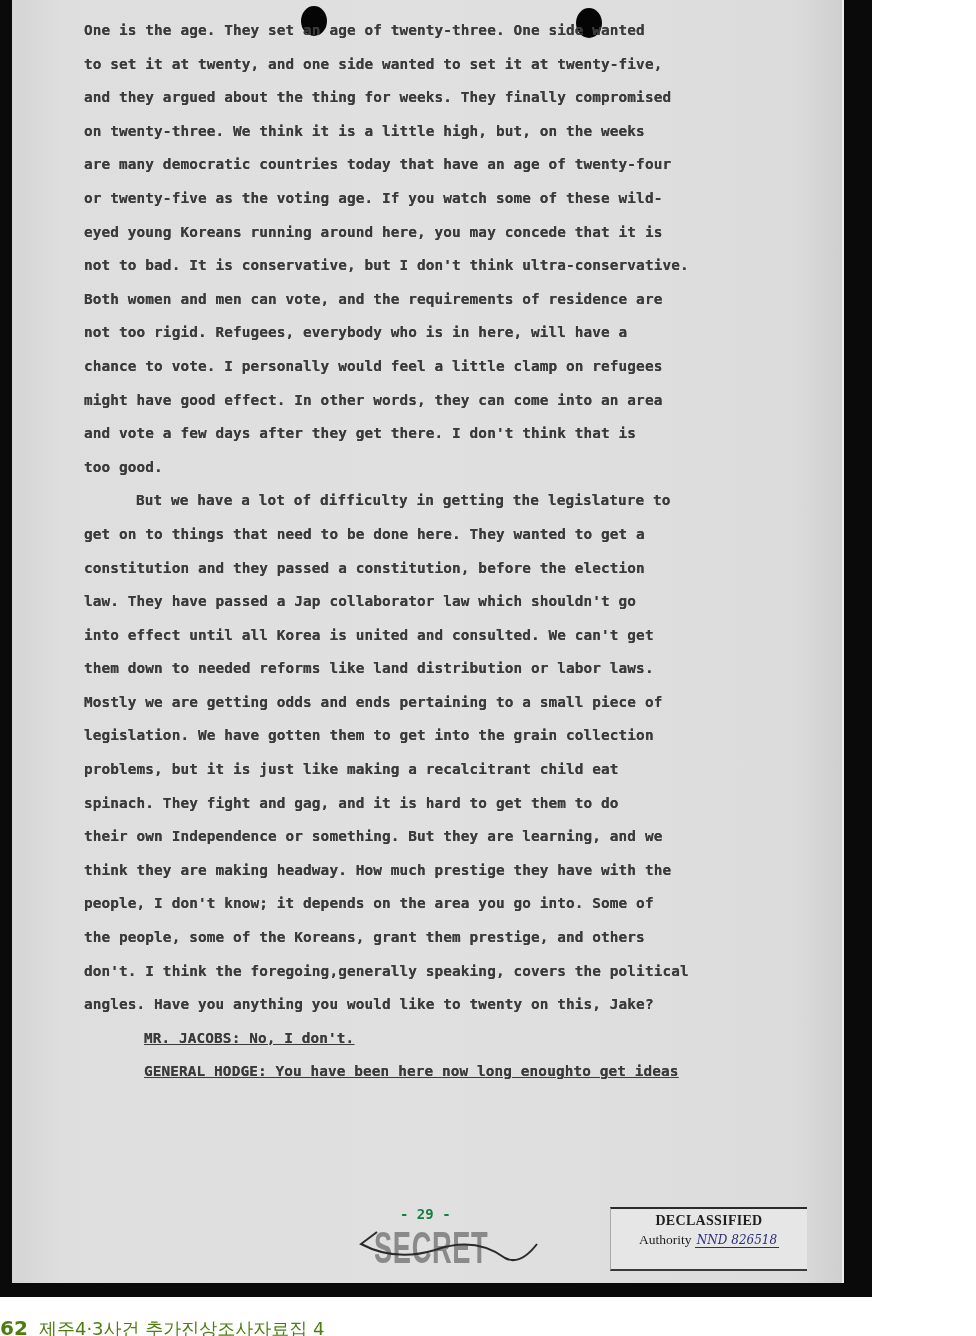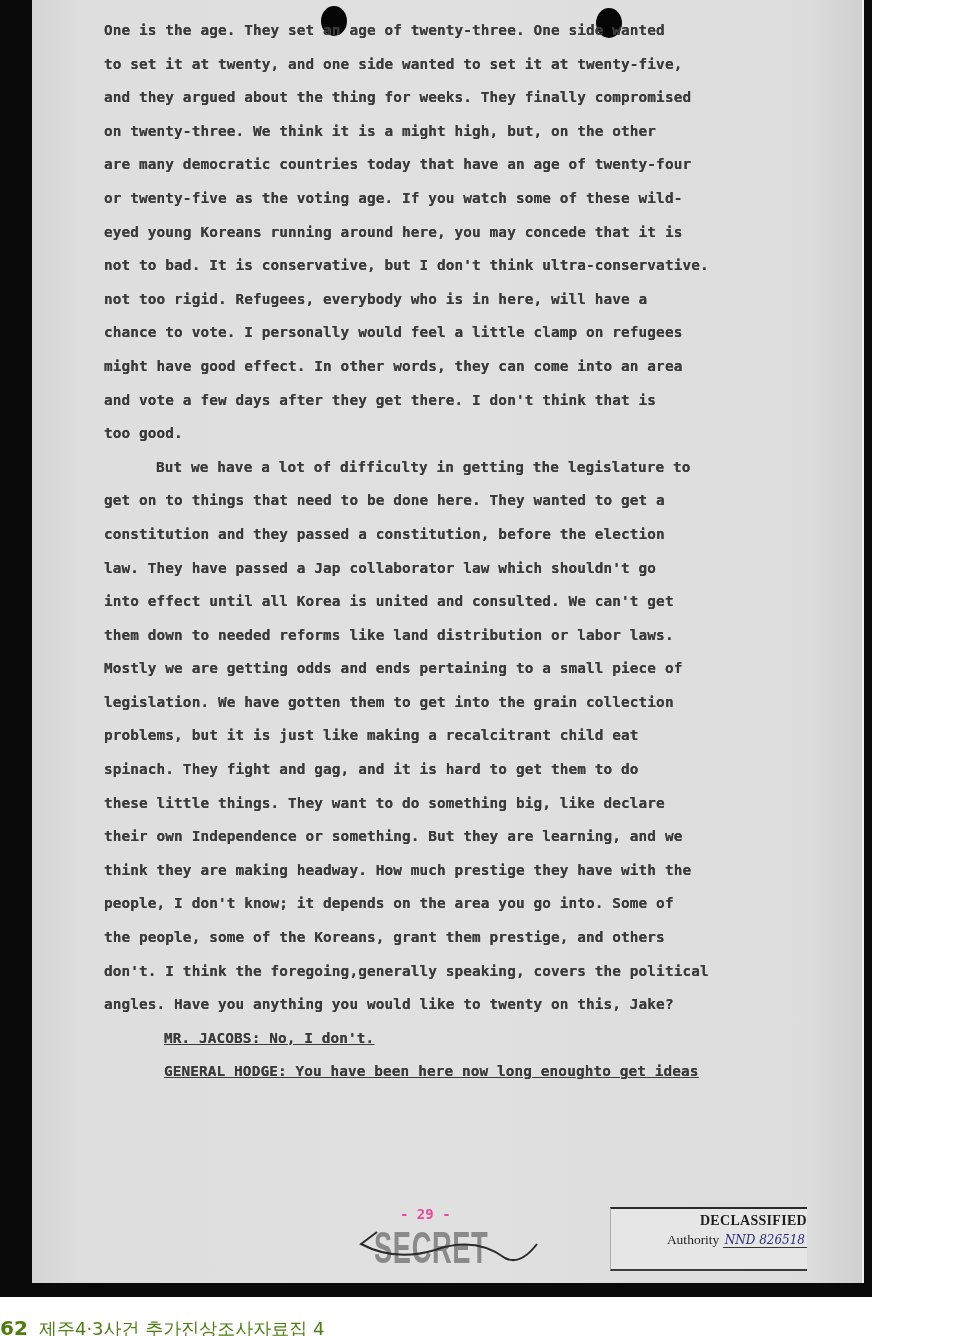--- a/index.html
+++ b/index.html
@@ -11,7 +11,7 @@
       position: absolute; left: 0; top: 0; width: 872px; height: 1297px; background: #0a0a0a;
     }
     .paper {
-      position: absolute; left: 32px; top: 0; width: 830px; height: 1283px;
+      position: absolute; left: 12px; top: 0; width: 830px; height: 1283px;
       background: linear-gradient(90deg, #d4d4d4 0%, #dedede 6%, #e0e0e0 50%, #dcdcdc 94%, #cfcfcf 100%);
       border-right: 2px solid #eeeeee;
     }

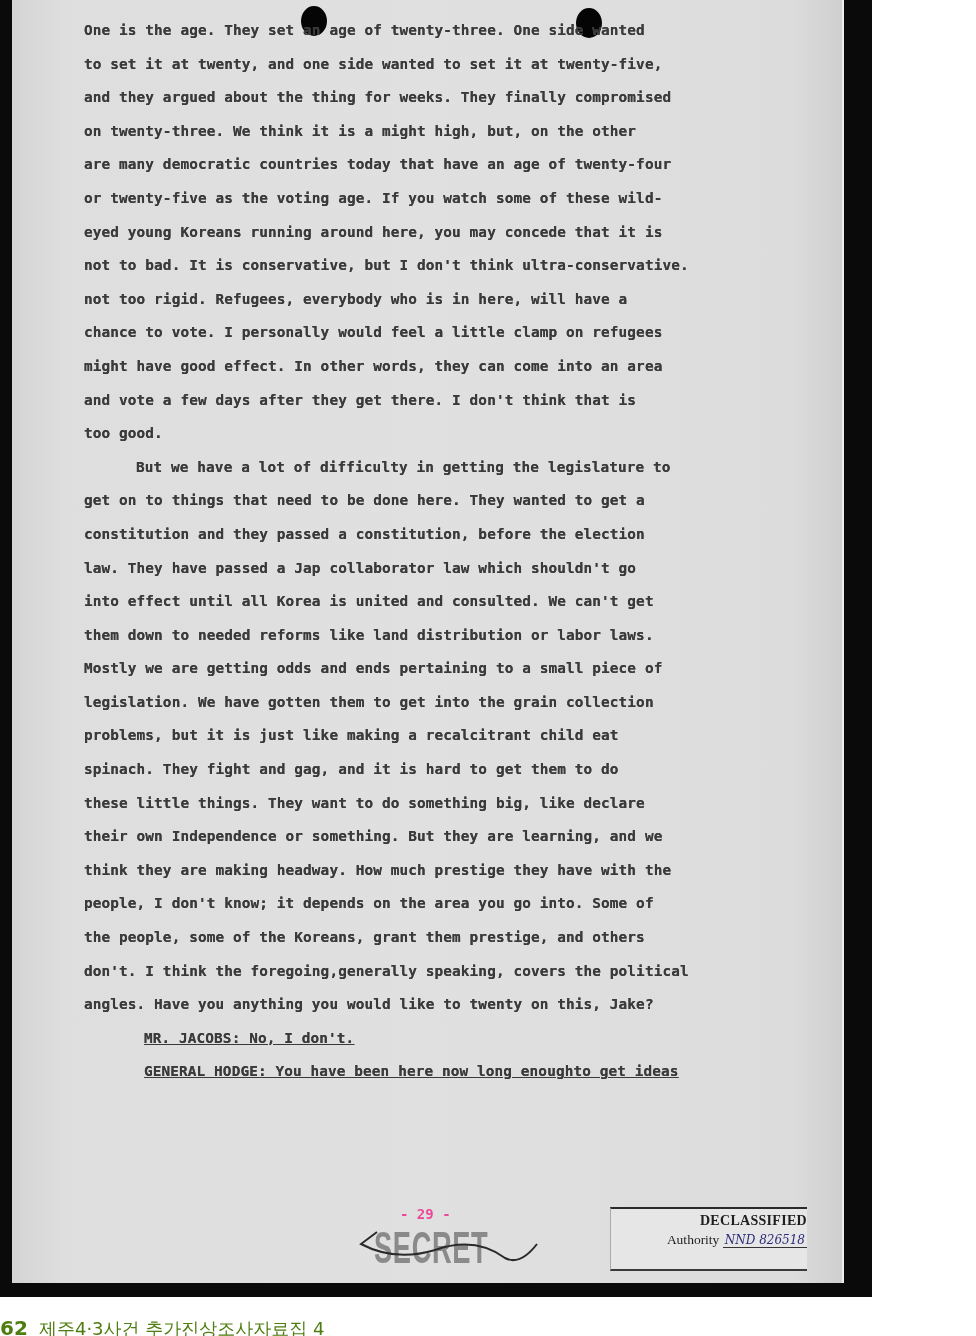--- a/index.html
+++ b/index.html
@@ -71,7 +71,7 @@
       <div class="line">One is the age.  They set an age of twenty-three.  One side wanted</div>
       <div class="line">to set it at twenty, and one side wanted to set it at twenty-five,</div>
       <div class="line">and they argued about the thing for weeks.  They finally compromised</div>
-      <div class="line">on twenty-three.  We think it is a might high, but, on the other</div>
+      <div class="line">on twenty-three.  We think it is a little high, but, on the weeks</div>
       <div class="line">are many democratic countries today that have an age of twenty-four</div>
       <div class="line">or twenty-five as the voting age.  If you watch some of these wild-</div>
       <div class="line">eyed young Koreans running around here, you may concede that it is</div>

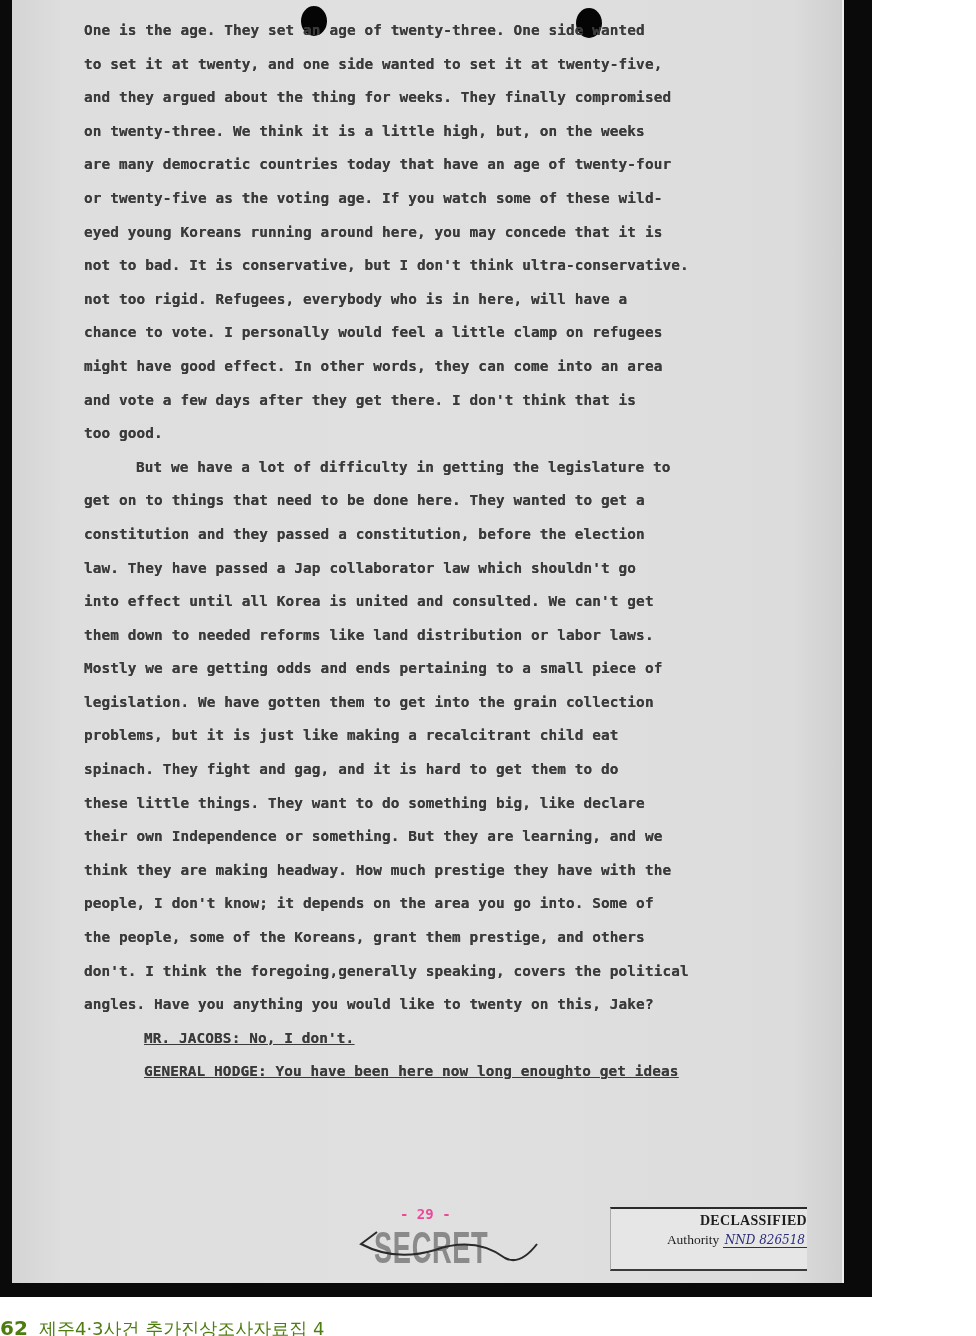--- a/index.html
+++ b/index.html
@@ -76,6 +76,7 @@
       <div class="line">or twenty-five as the voting age.  If you watch some of these wild-</div>
       <div class="line">eyed young Koreans running around here, you may concede that it is</div>
       <div class="line">not to bad.  It is conservative, but I don't think ultra-conservative.</div>
+      <div class="line">Both women and men can vote, and the requirements of residence are</div>
       <div class="line">not too rigid.  Refugees, everybody who is in here, will have a</div>
       <div class="line">chance to vote.  I personally would feel a little clamp on refugees</div>
       <div class="line">might have good effect.  In other words, they can come into an area</div>

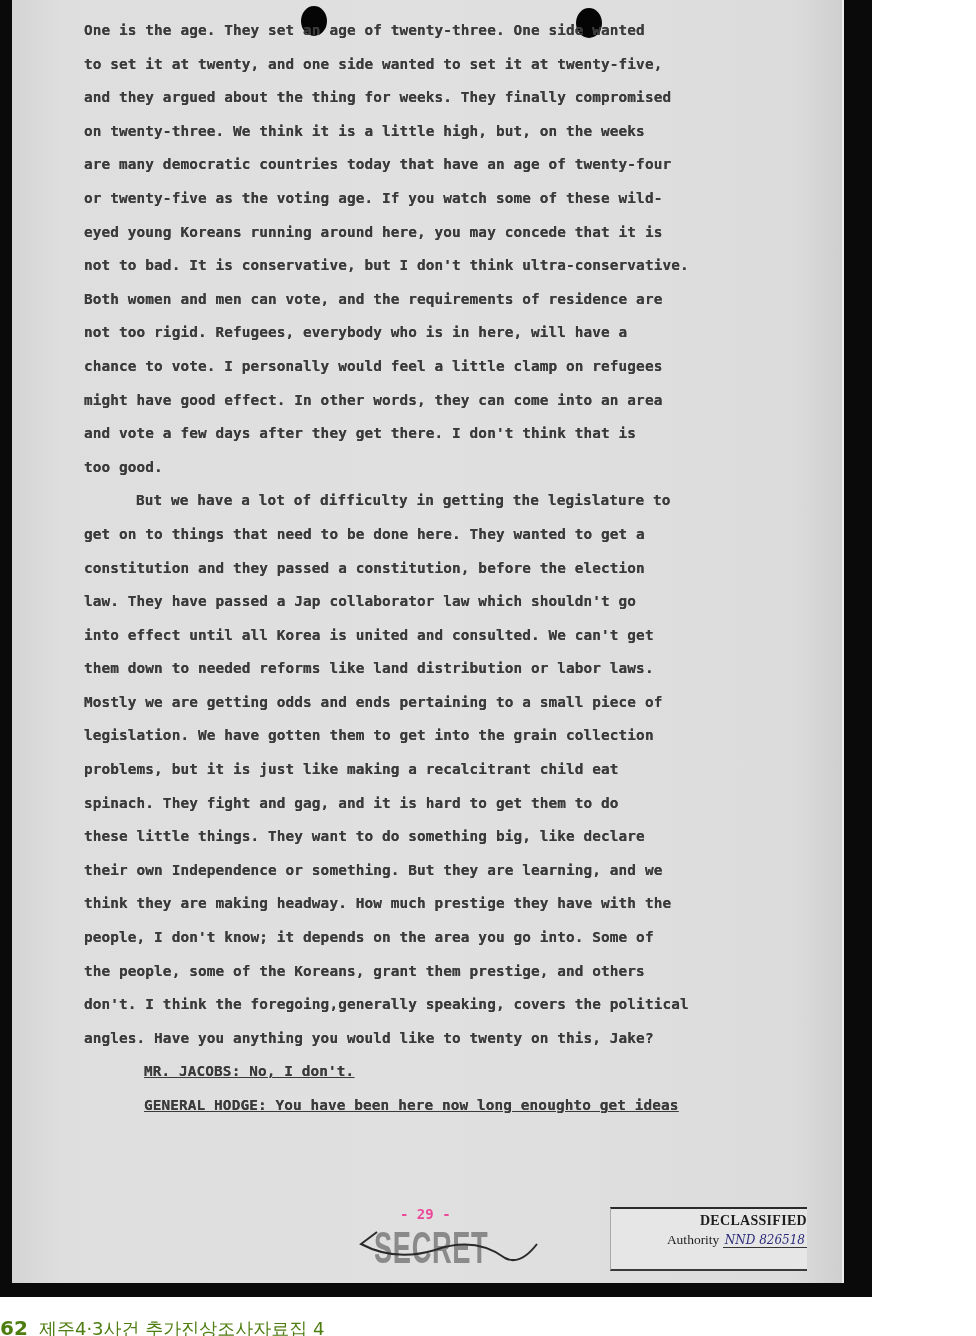--- a/index.html
+++ b/index.html
@@ -92,7 +92,6 @@
       <div class="line">legislation.  We have gotten them to get into the grain collection</div>
       <div class="line">problems, but it is just like making a recalcitrant child eat</div>
       <div class="line">spinach.  They fight and gag, and it is hard to get them to do</div>
-      <div class="line">these little things.  They want to do something big, like declare</div>
       <div class="line">their own Independence or something.  But they are learning, and we</div>
       <div class="line">think they are making headway.  How much prestige they have with the</div>
       <div class="line">people, I don't know; it depends on the area you go into.  Some of</div>

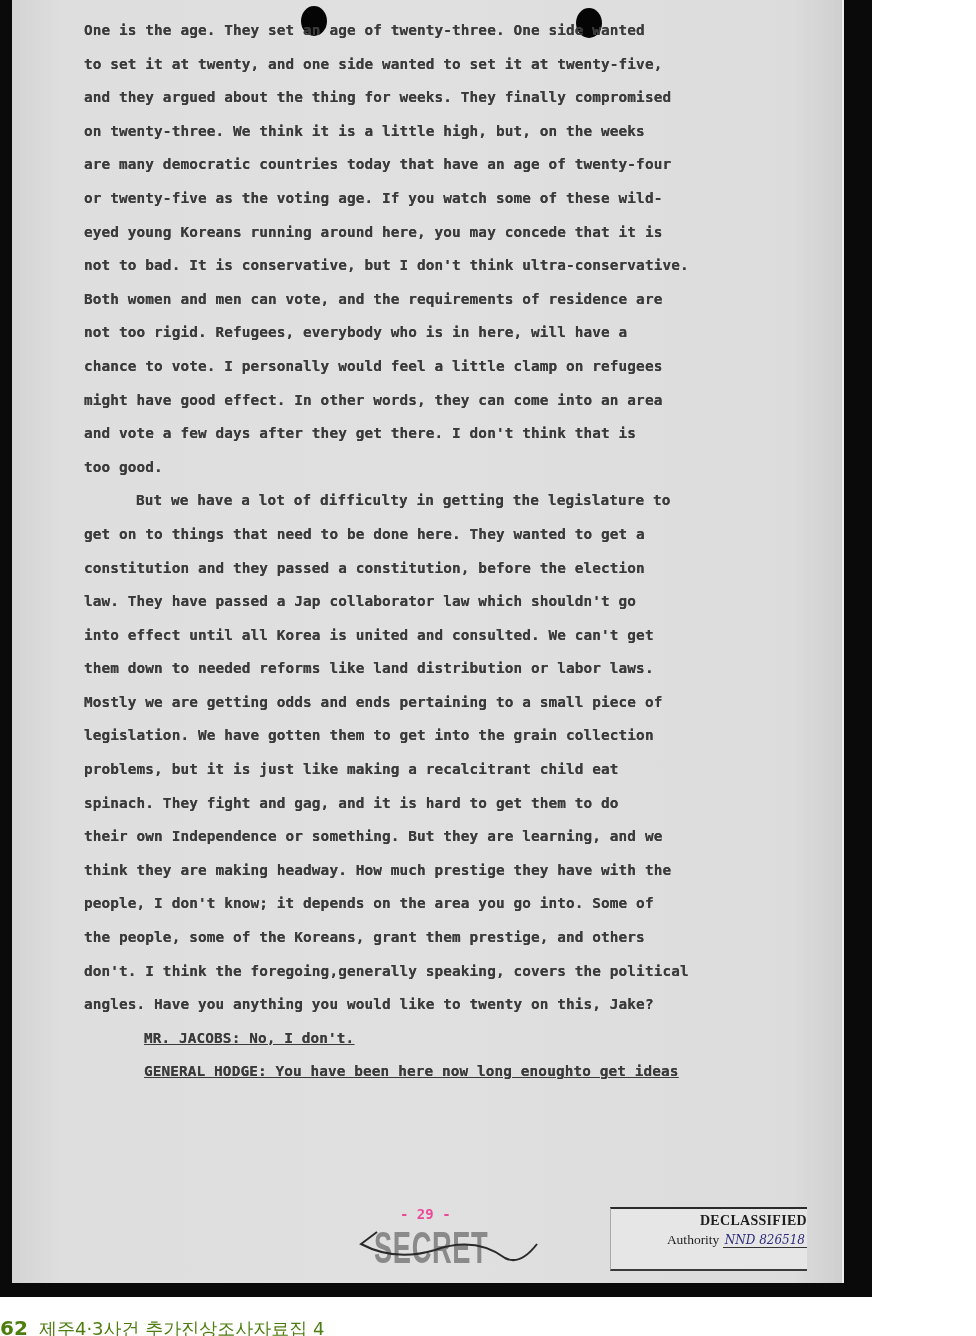--- a/index.html
+++ b/index.html
@@ -31,7 +31,7 @@
     .indent-speaker { padding-left: 60px; text-decoration: underline; }
     .page-number {
       position: absolute; left: 400px; top: 1206px;
-      font-family: "DejaVu Sans Mono", monospace; font-size: 14px; font-weight: bold; color: #ec4899;
+      font-family: "DejaVu Sans Mono", monospace; font-size: 14px; font-weight: bold; color: #15803d;
     }
     .secret-stamp {
       position: absolute; left: 374px; top: 1222px; width: 110px; height: 52px;

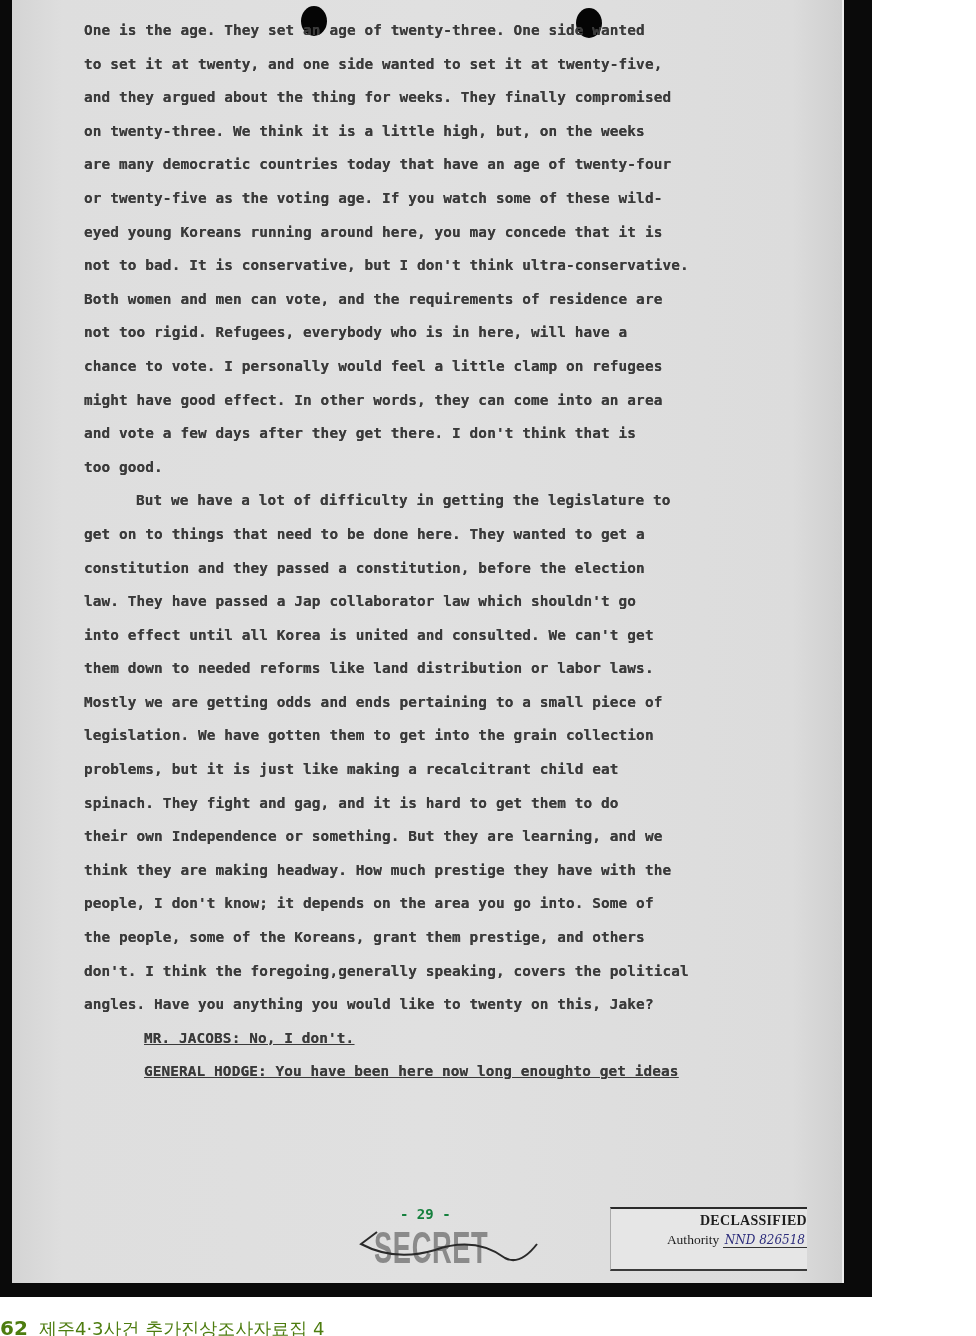--- a/index.html
+++ b/index.html
@@ -44,7 +44,7 @@
       position: absolute; left: 610px; top: 1207px; width: 196px; height: 60px;
       border-top: 2px solid #2a2a2a; border-bottom: 2px solid #3a3a3a; border-left: 1px solid #aaa;
       background: #e6e6e6;
-      font-family: "Liberation Serif", serif; color: #1e1e1e; text-align: right;
+      font-family: "Liberation Serif", serif; color: #1e1e1e; text-align: center;
     }
     .declass-title { font-weight: bold; font-size: 14px; margin-top: 4px; letter-spacing: 0.3px; }
     .declass-auth { font-size: 13.5px; margin-top: 3px; }

